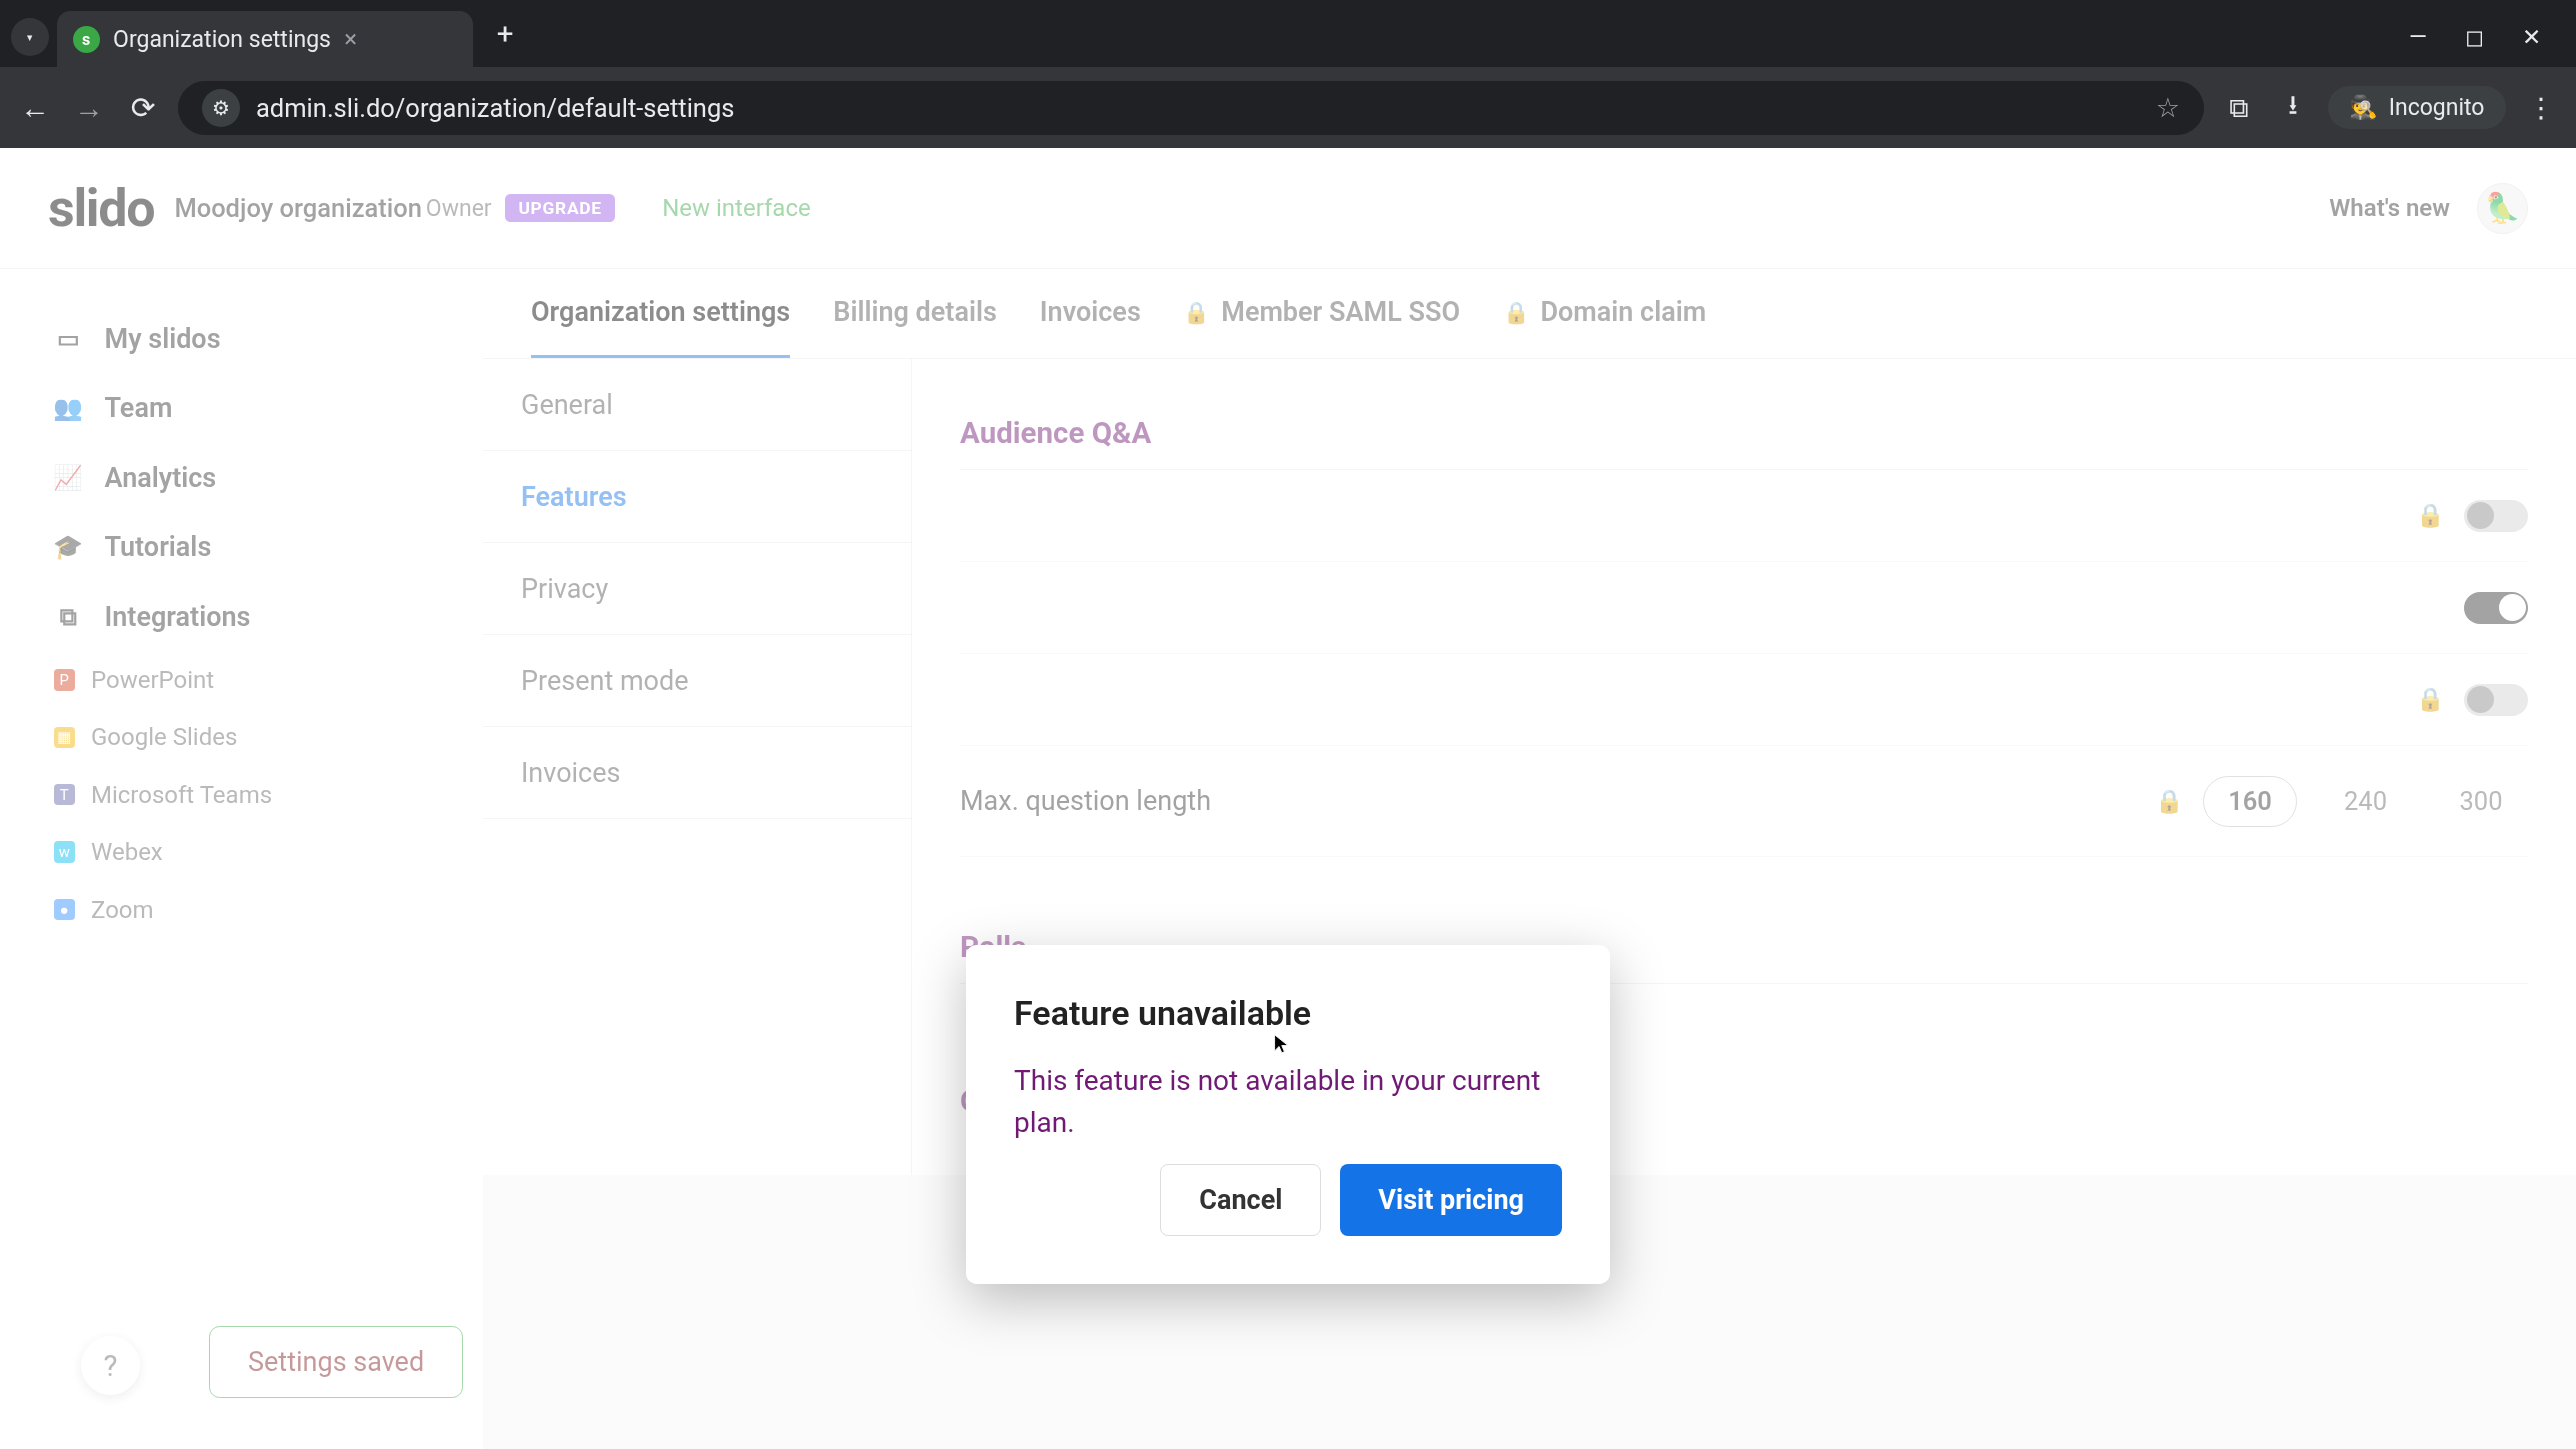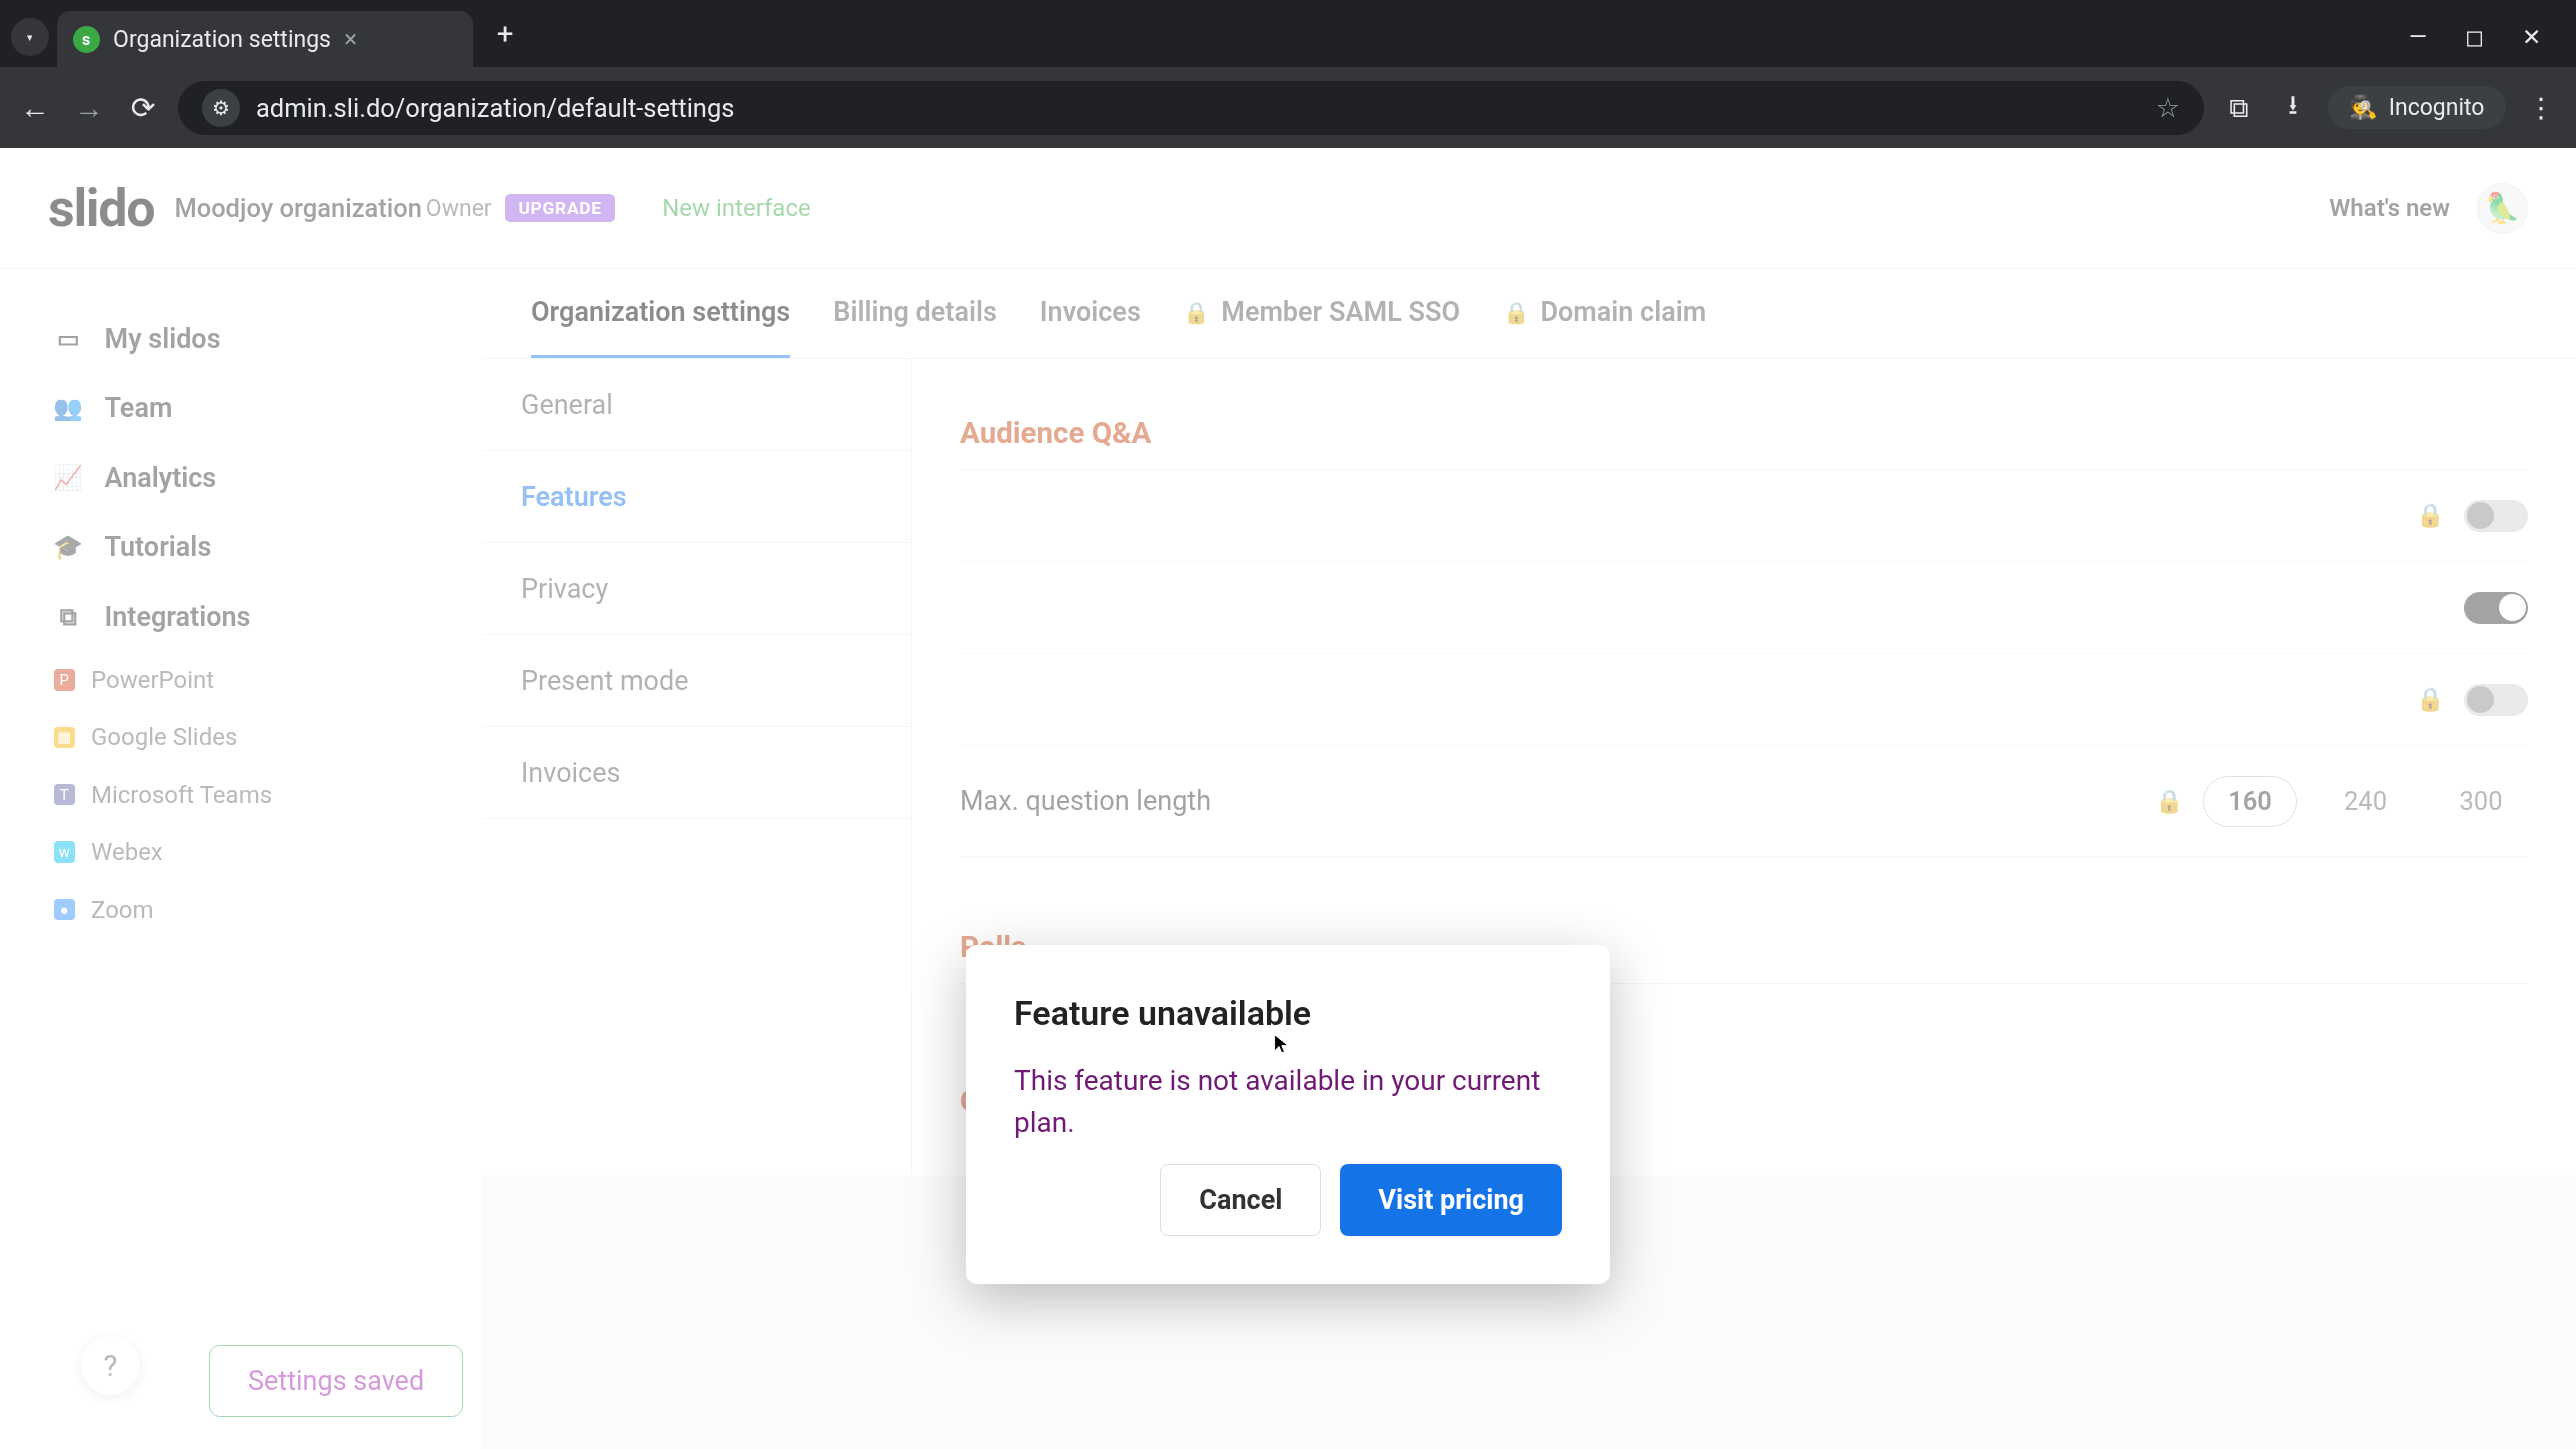--- a/index.html
+++ b/index.html
@@ -65,7 +65,7 @@
 .sub-nav-item.active{color:#1473e6;font-weight:600}
 
 .settings{flex:1;padding:38px 48px;background:#fff}
-.section-title{font-size:29.5px;font-weight:700;color:#c2410c;padding:19px 0;border-bottom:0.7px solid #e8e8e8;margin-bottom:0}
+.section-title{font-size:29.5px;font-weight:700;color:#701a75;padding:19px 0;border-bottom:0.7px solid #e8e8e8;margin-bottom:0}
 .setting-row{display:flex;align-items:center;padding:29.5px 0;border-bottom:0.7px solid #f0f0f0}
 .setting-label{font-size:27px;color:#333}
 .setting-ctrl{margin-left:auto;display:flex;align-items:center;gap:19px}

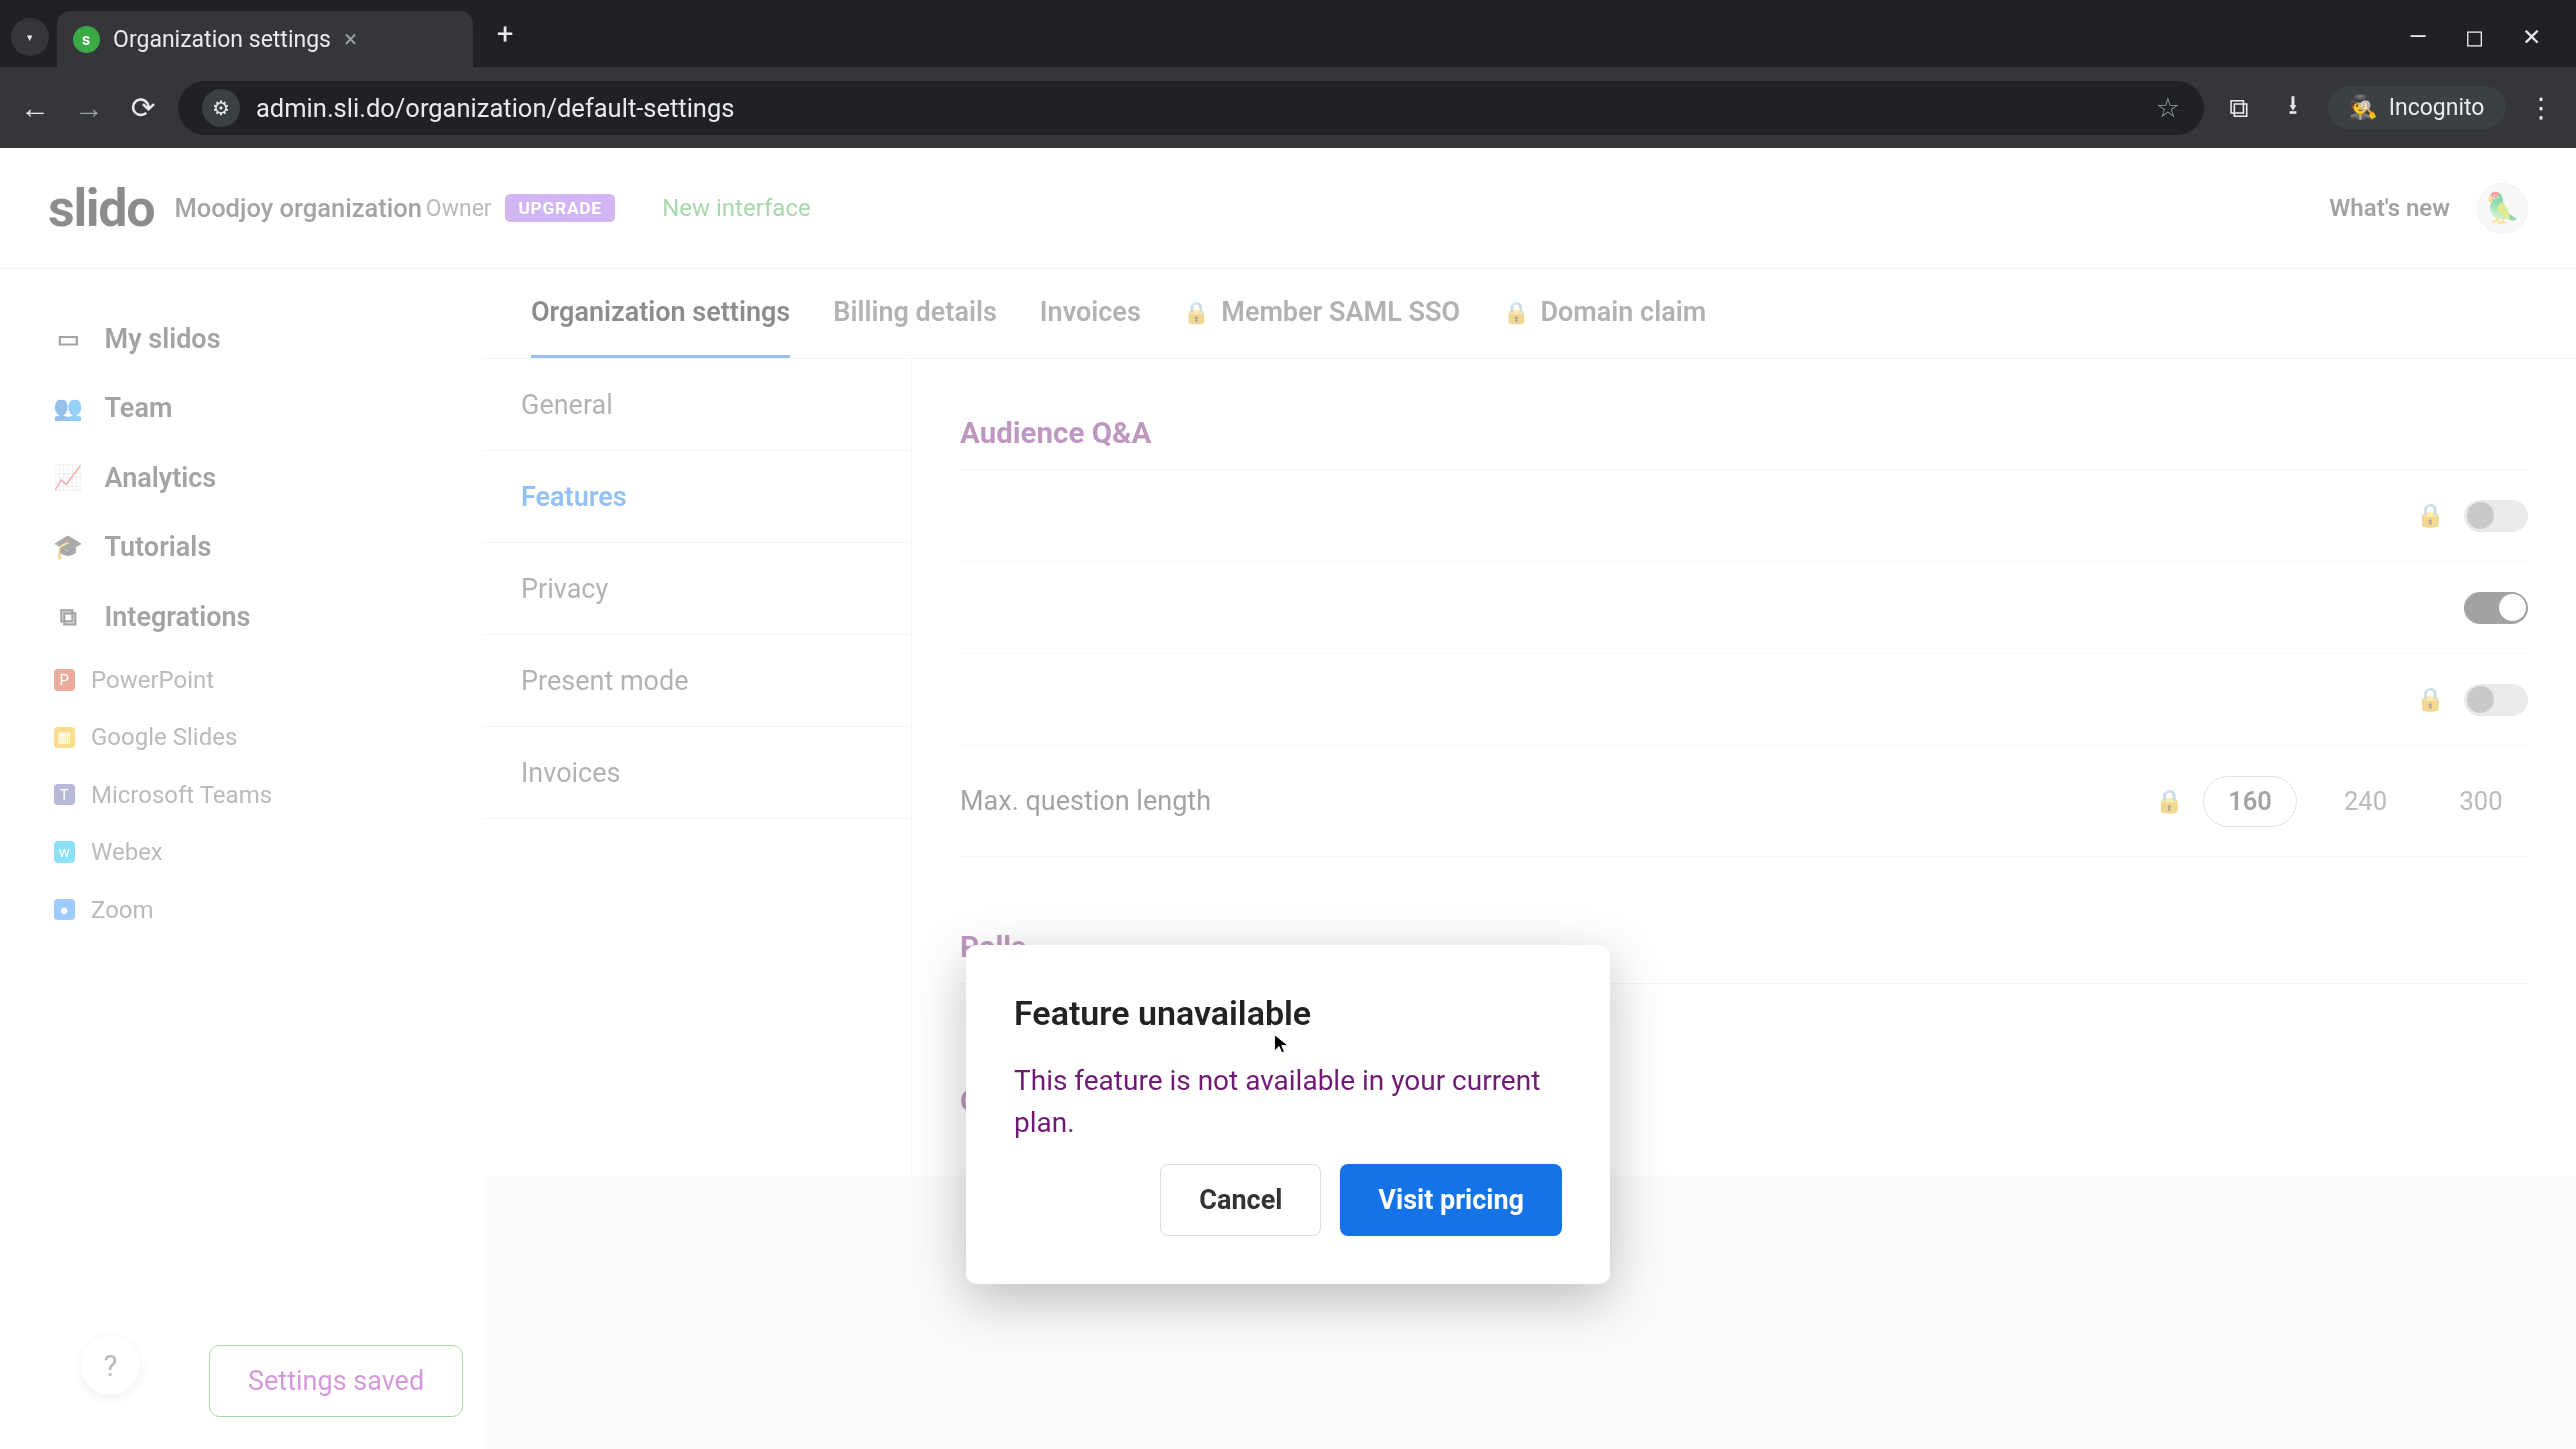--- a/index.html
+++ b/index.html
@@ -51,7 +51,7 @@
 .ic-zm{background:#2d8cff}
 
 .help-fab{position:absolute;left:81px;bottom:54px;width:59px;height:59px;border-radius:50%;background:#fff;box-shadow:0 2.7px 10.7px rgba(0,0,0,0.15);display:flex;align-items:center;justify-content:center;font-size:29.5px;color:#666;cursor:pointer}
-.toast{position:absolute;left:209px;bottom:32px;border:1.3px solid #39a845;border-radius:10.7px;padding:19px 38px;font-size:27px;color:#a21caf;background:#fff}
+.toast{position:absolute;left:209px;bottom:51px;border:1.3px solid #39a845;border-radius:10.7px;padding:19px 38px;font-size:27px;color:#7f1d1d;background:#fff}
 
 .content{flex:1;background:#f7f7f7;padding:0;overflow:auto}
 .tabs{display:flex;gap:43px;padding:0 48px;border-bottom:0.7px solid #e8e8e8;background:#fff}

